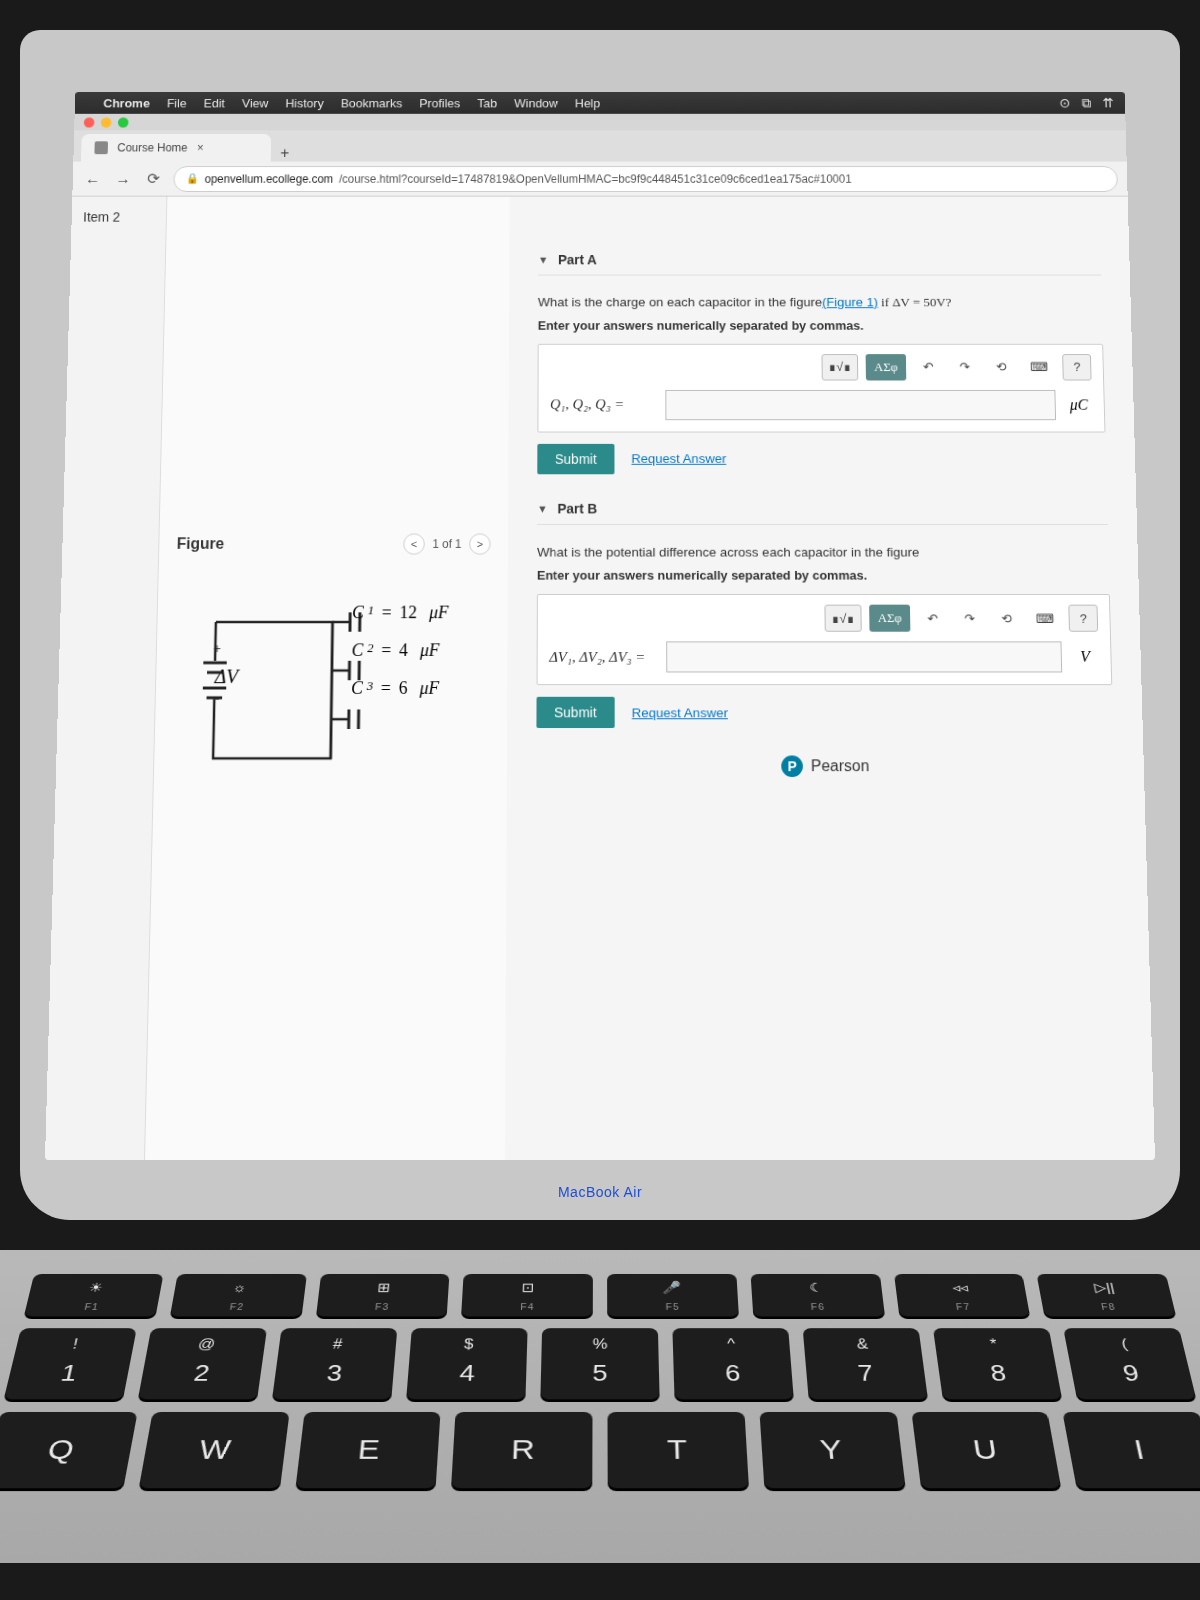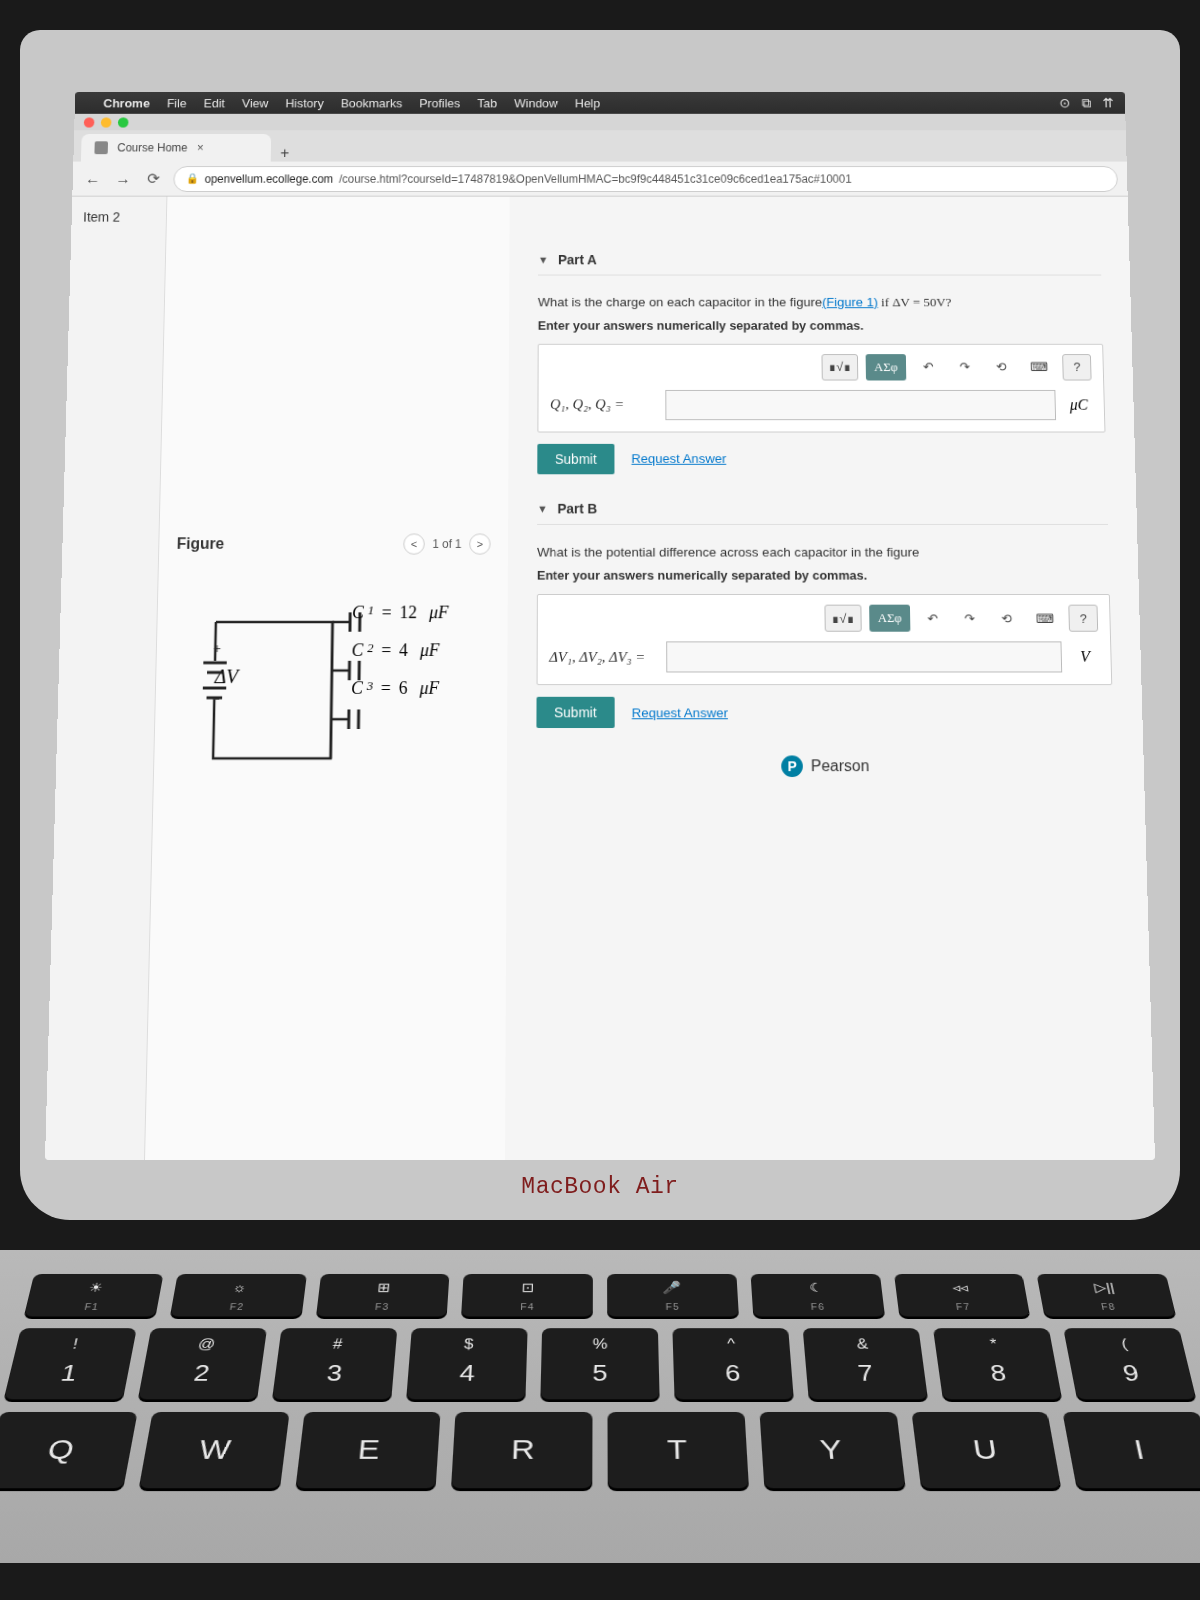--- a/index.html
+++ b/index.html
@@ -280,10 +280,9 @@
     bottom: 20px;
     left: 50%;
     transform: translateX(-50%);
-    color: #7f1d1d;
-    font-size: 23px;
+    color: #1d4ed8;
+    font-size: 14px;
     letter-spacing: 0.5px;
-    font-family: Liberation Mono, monospace;
   }
   
   .keyboard {

